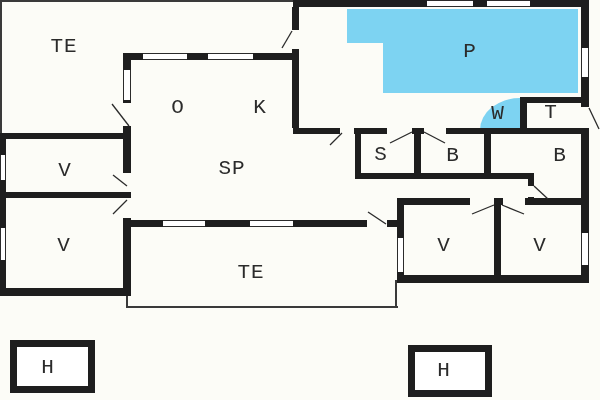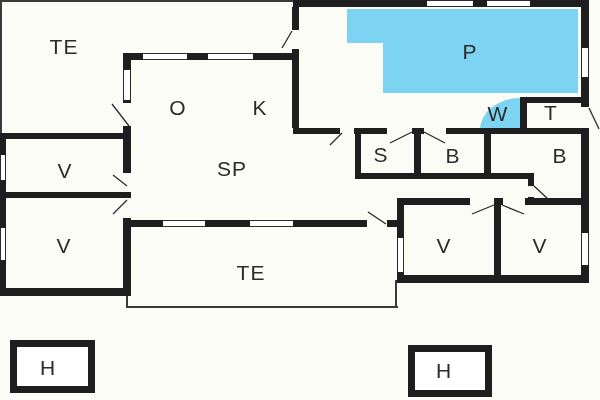--- a/index.html
+++ b/index.html
@@ -5,7 +5,7 @@
   html,body{margin:0;padding:0;background:#ffffff;}
   #plan{
     position:relative;width:600px;height:400px;background:#fcfcf7;
-    font-family:Liberation Sans, sans-serif;overflow:hidden;
+    font-family:Liberation Mono, monospace;overflow:hidden;
   }
   .w{position:absolute;background:#1e1e1e;}            
   .tl{position:absolute;background:#3a3a3a;}           

